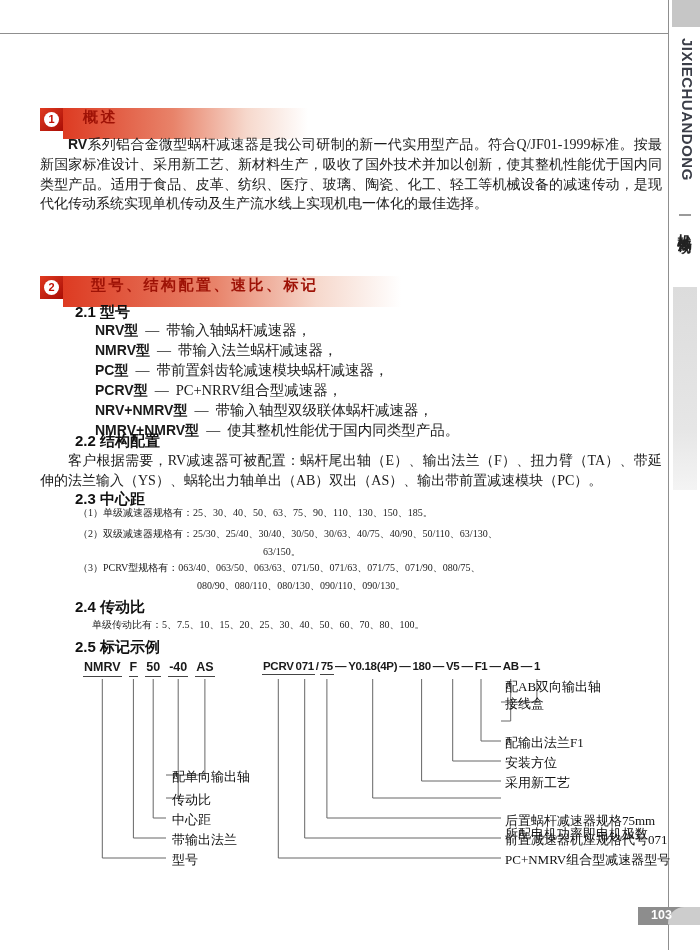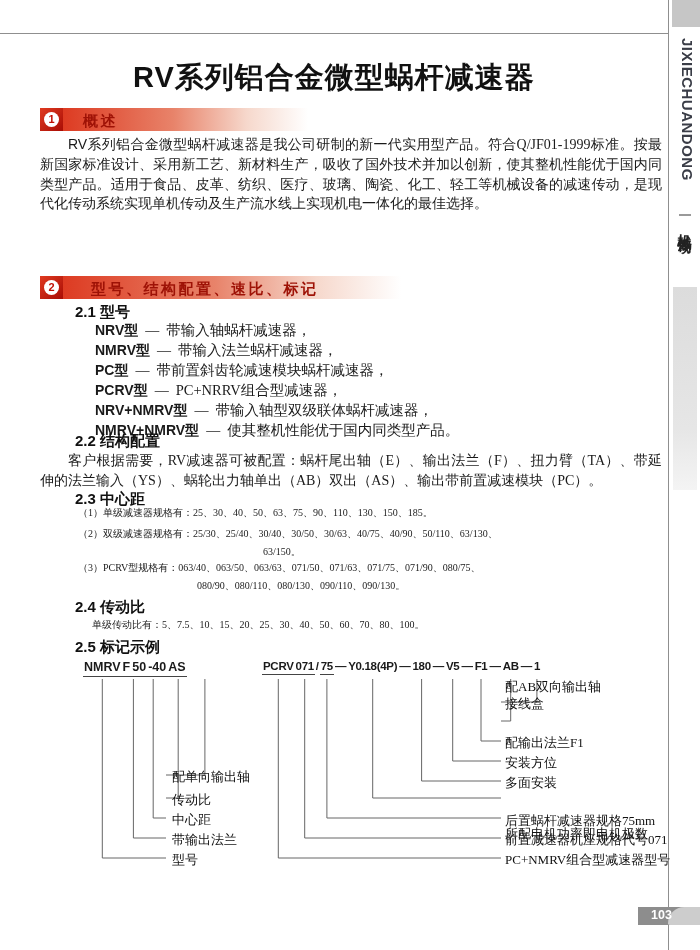--- a/index.html
+++ b/index.html
@@ -83,7 +83,6 @@
     <span class="num">103</span>
   </div>
 
-  <div class="doc-title">RV系列铝合金微型蜗杆减速器</div>
 
   <div class="sec" style="top:108px;">
     <div class="sec-num">

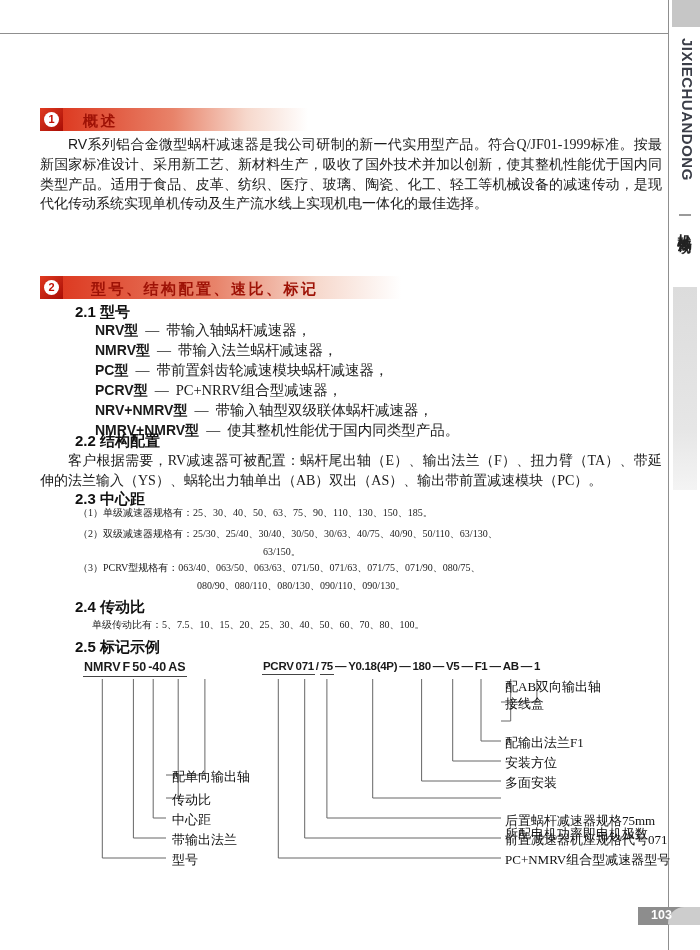--- a/index.html
+++ b/index.html
@@ -35,7 +35,7 @@
   .sec-circle{width:15px;height:15px;border-radius:50%;background:#fff;color:#c01005;
               font-family:"Liberation Sans","DejaVu Sans",sans-serif;font-weight:800;
               font-size:11px;line-height:15px;text-align:center;}
-  .sec-bar{height:23px;display:flex;align-items:flex-end;padding-left:20px;
+  .sec-bar{height:31px;display:flex;align-items:flex-start;padding-left:20px;
            background:linear-gradient(90deg,#dd3b22 0%,#e8836a 45%,#f6d8cc 75%,#ffffff 100%);}
   .sec-bar span{font-family:"Liberation Sans","DejaVu Sans",sans-serif;font-weight:700;
                 font-size:15px;letter-spacing:2.5px;color:#9e1206;}

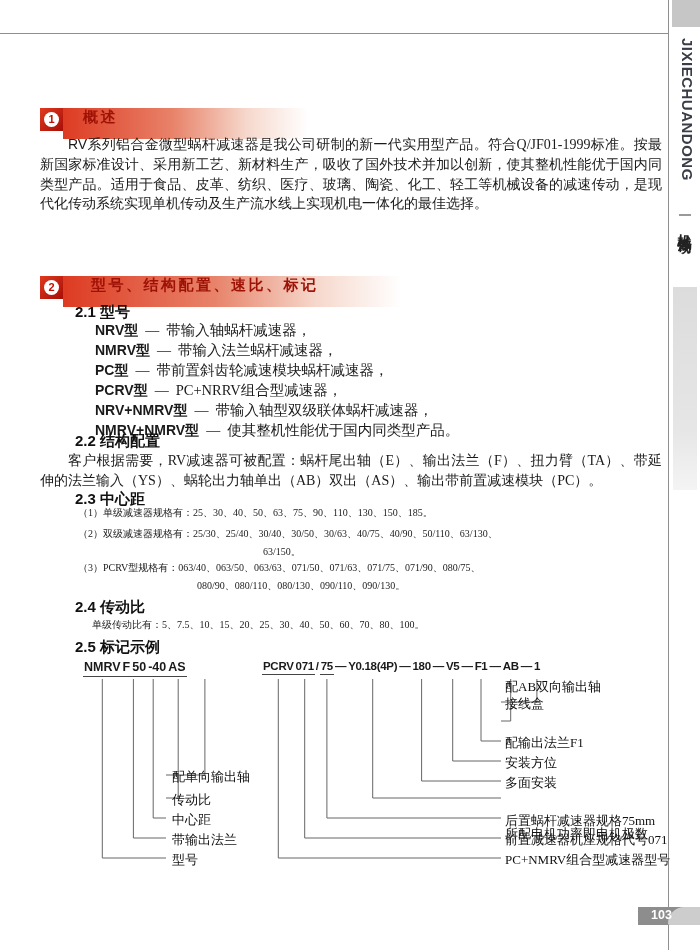--- a/index.html
+++ b/index.html
@@ -43,7 +43,7 @@
   .body-block{position:absolute;left:40px;width:622px;font-size:14px;line-height:19.8px;
               text-align:justify;}
   .body-block p{margin:0;text-indent:2em;}
-  .lead-bold{font-family:"Liberation Sans","DejaVu Sans",sans-serif;font-weight:400;}
+  .lead-bold{font-family:"Liberation Sans","DejaVu Sans",sans-serif;font-weight:700;}
   .sub-head{position:absolute;left:75px;font-family:"Liberation Sans","DejaVu Sans",sans-serif;
             font-weight:700;font-size:15px;color:#111;white-space:nowrap;}
   .model-list{position:absolute;left:95px;top:321px;}

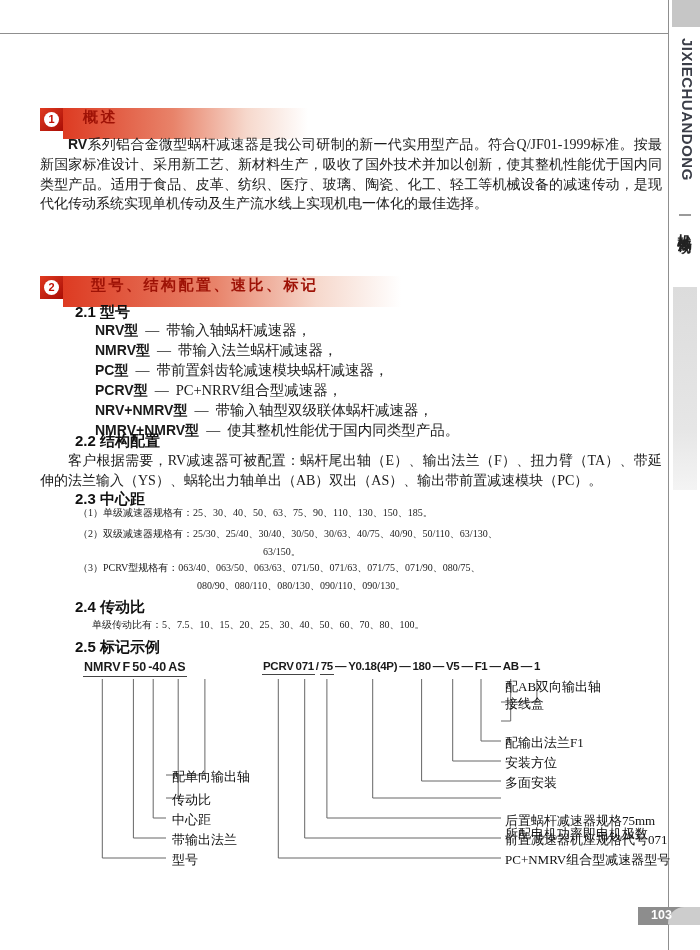--- a/index.html
+++ b/index.html
@@ -55,7 +55,7 @@
   
   .code-row{position:absolute;top:660px;display:flex;align-items:baseline;
             font-family:"Liberation Sans","DejaVu Sans",sans-serif;font-weight:700;white-space:nowrap;}
-  .code-left{left:83px;font-size:12.5px;}
+  .code-left{left:83px;font-size:12.5px;gap:7px;}
   .code-right{left:262px;font-size:11.5px;letter-spacing:-0.3px;}
   .tok{display:inline-block;padding:0 1px 2px 1px;}
   .tok.ul{border-bottom:1px solid #444;}

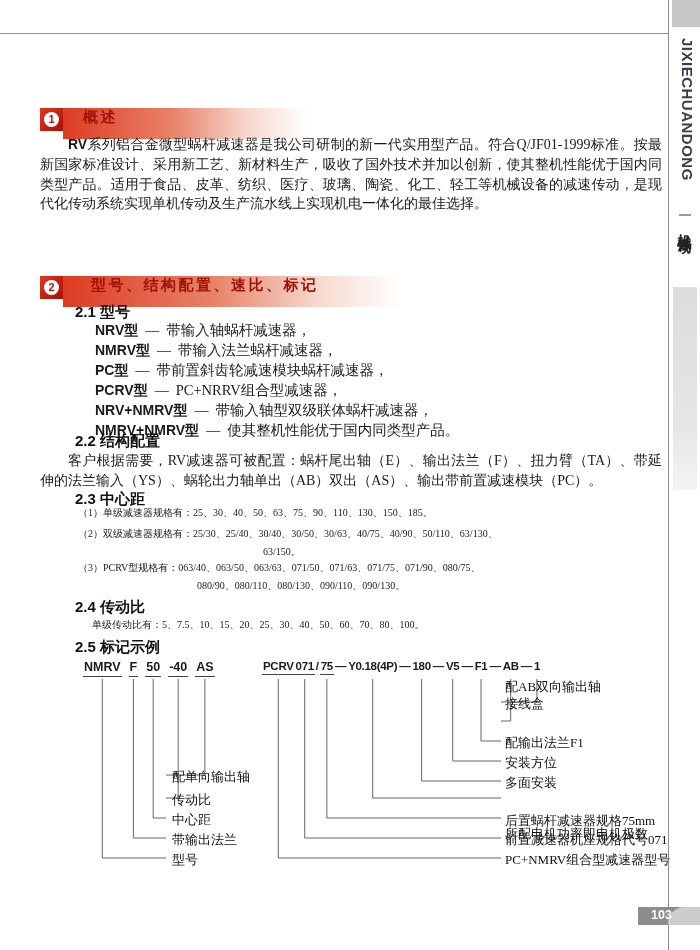--- a/index.html
+++ b/index.html
@@ -211,7 +211,7 @@
   <div class="diagram-label dl-right" style="top:678px;">配AB双向输出轴</div>
   <div class="diagram-label dl-right" style="top:734px;">配输出法兰F1</div>
   <div class="diagram-label dl-right" style="top:754px;">安装方位</div>
-  <div class="diagram-label dl-right" style="top:774px;">多面安装</div>
+  <div class="diagram-label dl-right" style="top:774px;">采用新工艺</div>
   <div class="diagram-label dl-right" style="top:793px;margin-top:32px;">所配电机功率即电机极数</div>
   <div class="diagram-label dl-right" style="top:812px;">后置蜗杆减速器规格75mm</div>
   <div class="diagram-label dl-right" style="top:831px;">前置减速器机座规格代号071</div>

